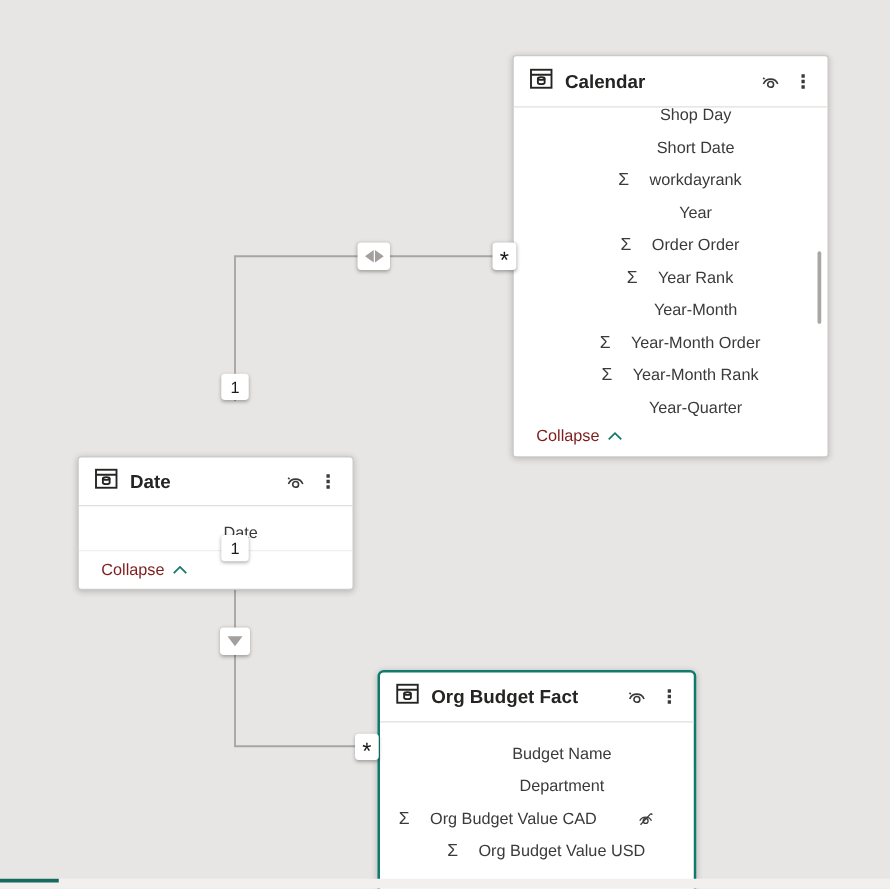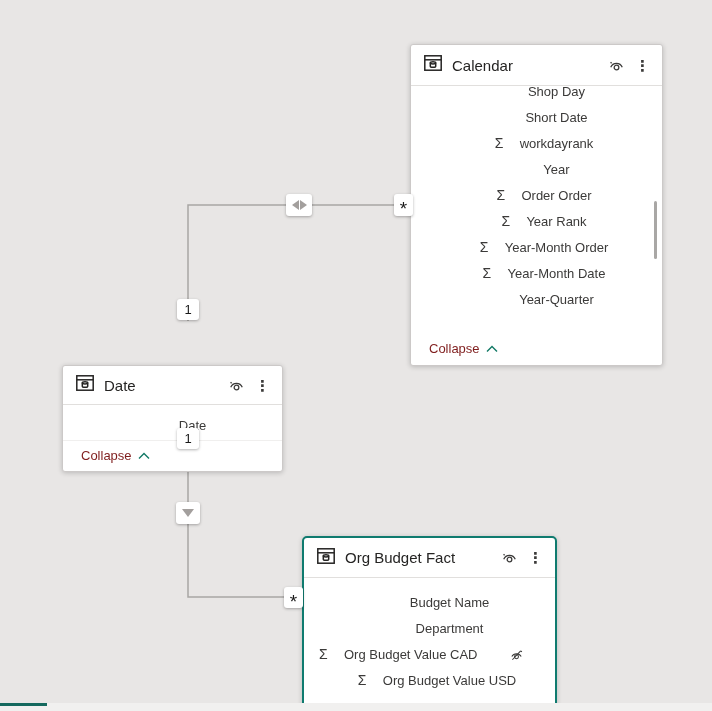--- a/index.html
+++ b/index.html
@@ -15,7 +15,7 @@
                 box-shadow:0 1px 5px rgba(0,0,0,0.20); z-index:2; display:flex; flex-direction:column; }
   .table-card.selected { border:2px solid #0f7b6f; border-radius:5px; }
   .card-header { display:flex; align-items:center; padding:0 12px; flex:0 0 auto; }
-  .card-title { font-size:15px; font-weight:400; color:#252423; margin-left:9px; flex:1 1 auto;
+  .card-title { font-size:15px; font-weight:700; color:#252423; margin-left:9px; flex:1 1 auto;
                 white-space:nowrap; overflow:hidden; }
   .hdr-eye { display:flex; align-items:center; margin-right:10px; cursor:pointer; }
   .hdr-dots { font-size:15px; font-weight:700; color:#3b3a39; cursor:pointer; line-height:1; letter-spacing:0; }

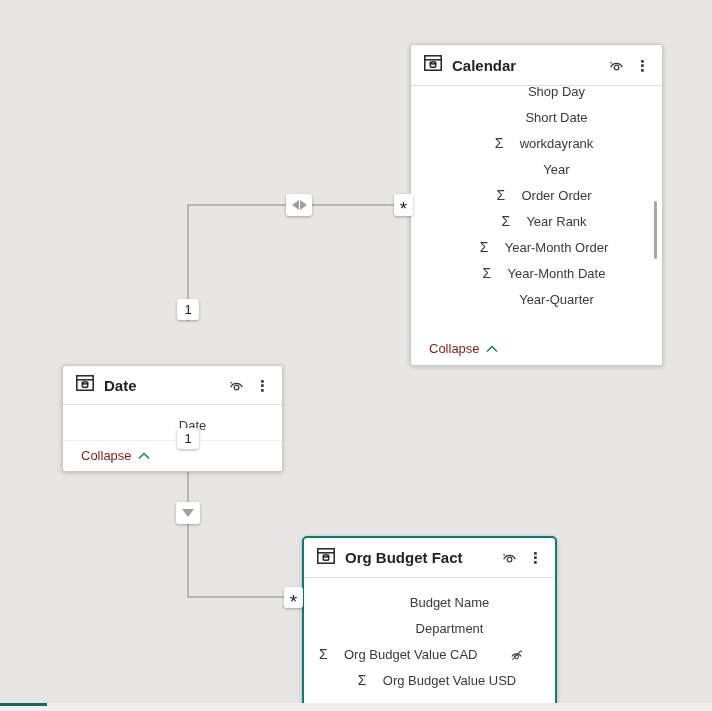--- a/index.html
+++ b/index.html
@@ -104,6 +104,10 @@
         <span class="field-label">Year Rank</span>
       </div>
       <div class="field-row">
+        <span class="no-sigma"></span>
+        <span class="field-label">Year-Month</span>
+      </div>
+      <div class="field-row">
         <span class="sigma">Σ</span>
         <span class="field-label">Year-Month Order</span>
       </div>

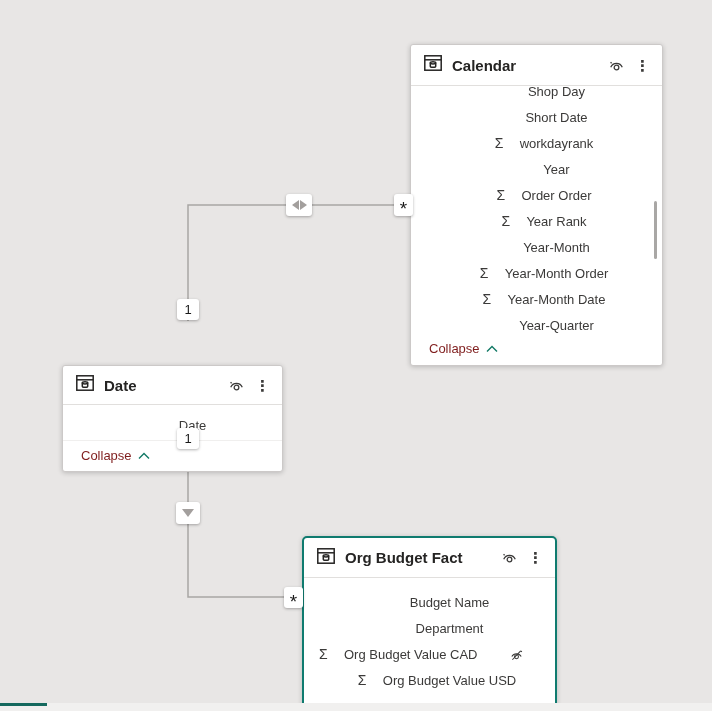--- a/index.html
+++ b/index.html
@@ -113,7 +113,7 @@
       </div>
       <div class="field-row">
         <span class="sigma">Σ</span>
-        <span class="field-label">Year-Month Date</span>
+        <span class="field-label">Year-Month Rank</span>
       </div>
       <div class="field-row">
         <span class="no-sigma"></span>

